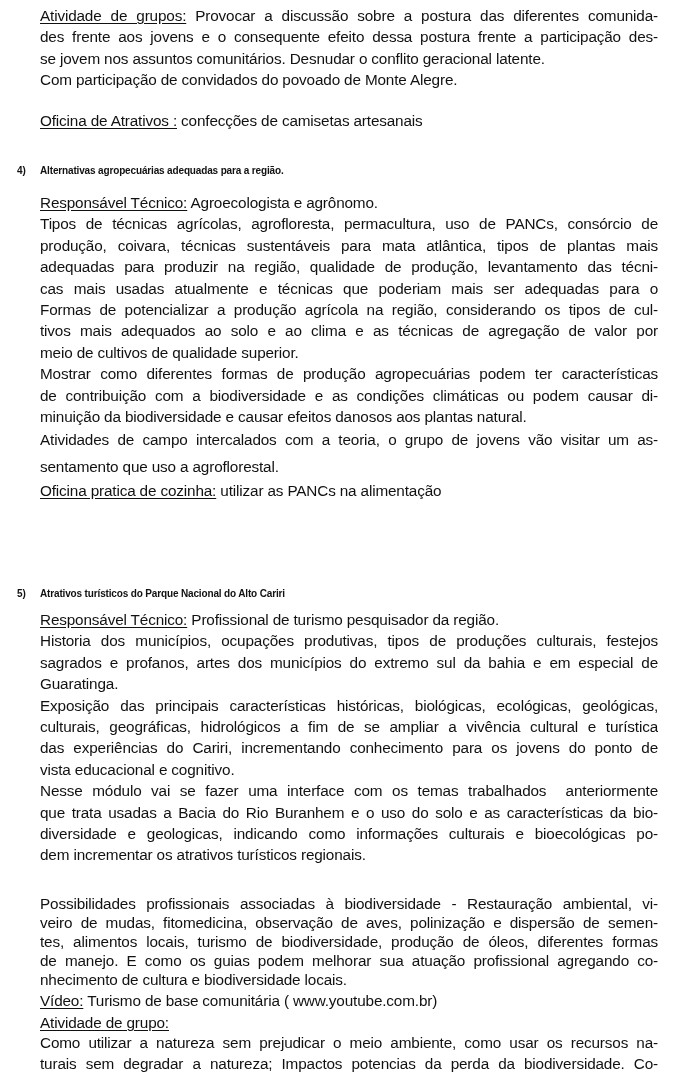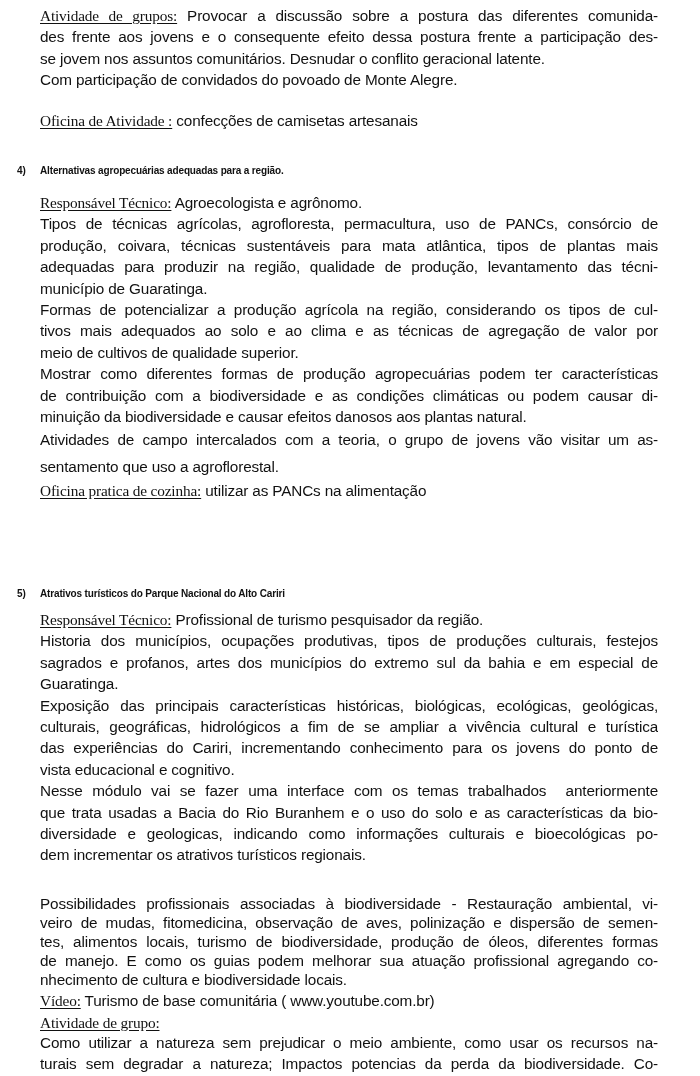--- a/index.html
+++ b/index.html
@@ -11,7 +11,7 @@
   .blk { position: absolute; left: 40px; width: 618px; }
   .ln { display: block; height: 21.4px; line-height: 21.4px; white-space: nowrap; }
   .j { text-align: justify; text-align-last: justify; white-space: normal; overflow: hidden; }
-  .u { text-decoration: underline; text-underline-offset: 2px; font-family: Liberation Serif, serif; }
+  .u { text-decoration: underline; text-underline-offset: 2px; }
   .h { position: absolute; left: 17px; font-weight: bold; font-size: 10px; line-height: 21px; white-space: nowrap; }
   .h .num { display: inline-block; width: 23px; }
 </style>

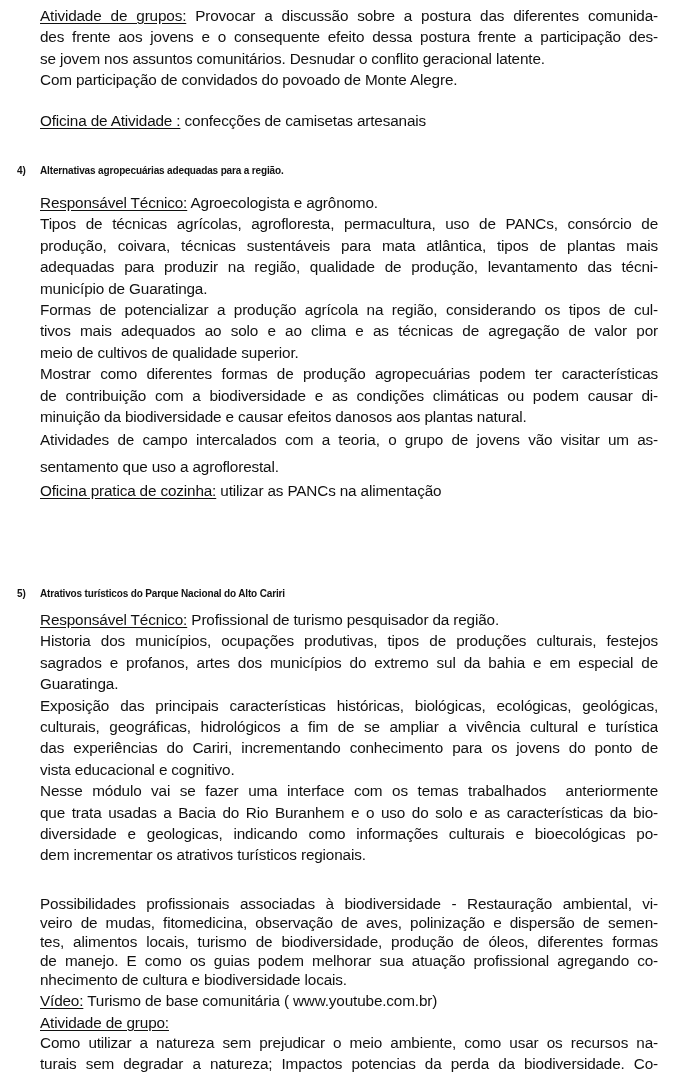--- a/index.html
+++ b/index.html
@@ -26,7 +26,7 @@
 </div>
 
 <div class="blk" style="top:110px;">
-  <span class="ln"><span class="u">Oficina de Atividade :</span><span> confecções de camisetas artesanais</span></span>
+  <span class="ln"><span class="u">Oficina de Atrativos :</span><span> confecções de camisetas artesanais</span></span>
 </div>
 
 <div class="h" style="top:160px;">

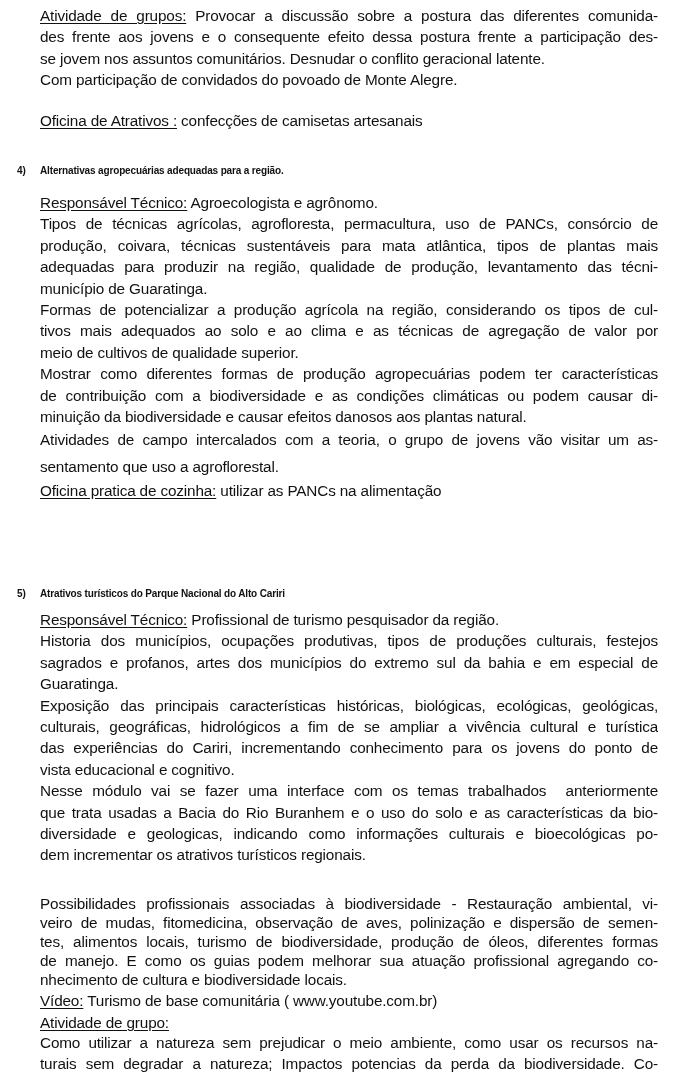--- a/index.html
+++ b/index.html
@@ -38,6 +38,7 @@
   <span class="ln j">Tipos de técnicas agrícolas, agrofloresta, permacultura, uso de PANCs, consórcio de</span>
   <span class="ln j">produção, coivara, técnicas sustentáveis para mata atlântica, tipos de plantas mais</span>
   <span class="ln j">adequadas para produzir na região, qualidade de produção, levantamento das técni-</span>
+  <span class="ln j">cas mais usadas atualmente e técnicas que poderiam mais ser adequadas para o</span>
   <span class="ln">município de Guaratinga.</span>
   <span class="ln j">Formas de potencializar a produção agrícola na região, considerando os tipos de cul-</span>
   <span class="ln j">tivos mais adequados ao solo e ao clima e as técnicas de agregação de valor por</span>

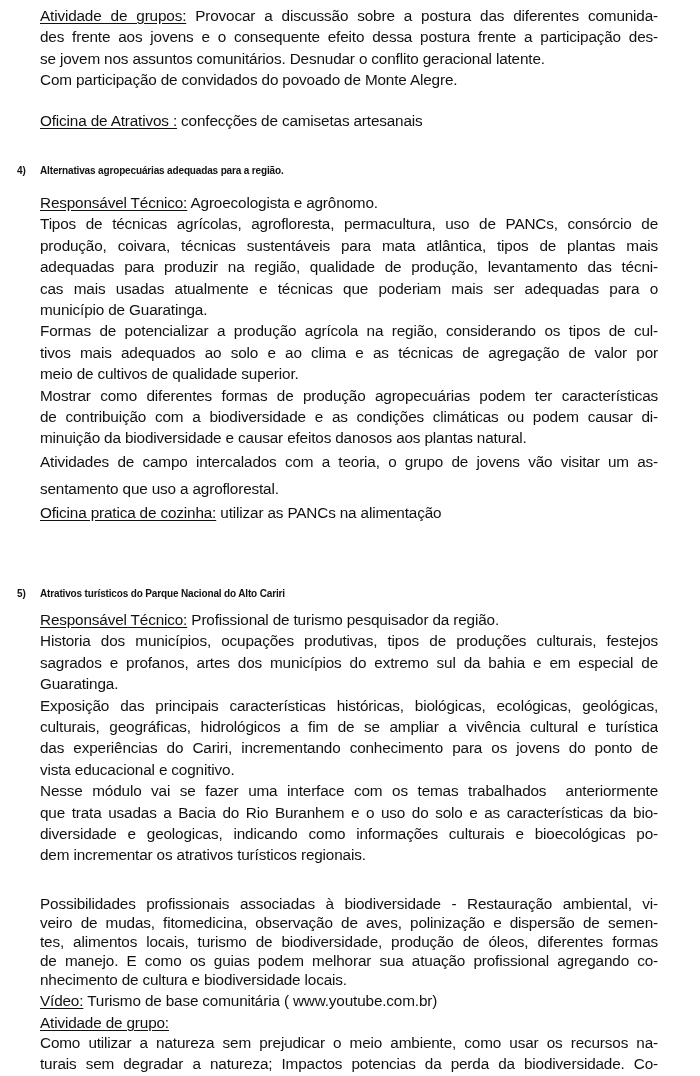--- a/index.html
+++ b/index.html
@@ -39,7 +39,6 @@
   <span class="ln j">produção, coivara, técnicas sustentáveis para mata atlântica, tipos de plantas mais</span>
   <span class="ln j">adequadas para produzir na região, qualidade de produção, levantamento das técni-</span>
   <span class="ln j">cas mais usadas atualmente e técnicas que poderiam mais ser adequadas para o</span>
-  <span class="ln">município de Guaratinga.</span>
   <span class="ln j">Formas de potencializar a produção agrícola na região, considerando os tipos de cul-</span>
   <span class="ln j">tivos mais adequados ao solo e ao clima e as técnicas de agregação de valor por</span>
   <span class="ln">meio de cultivos de qualidade superior.</span>

